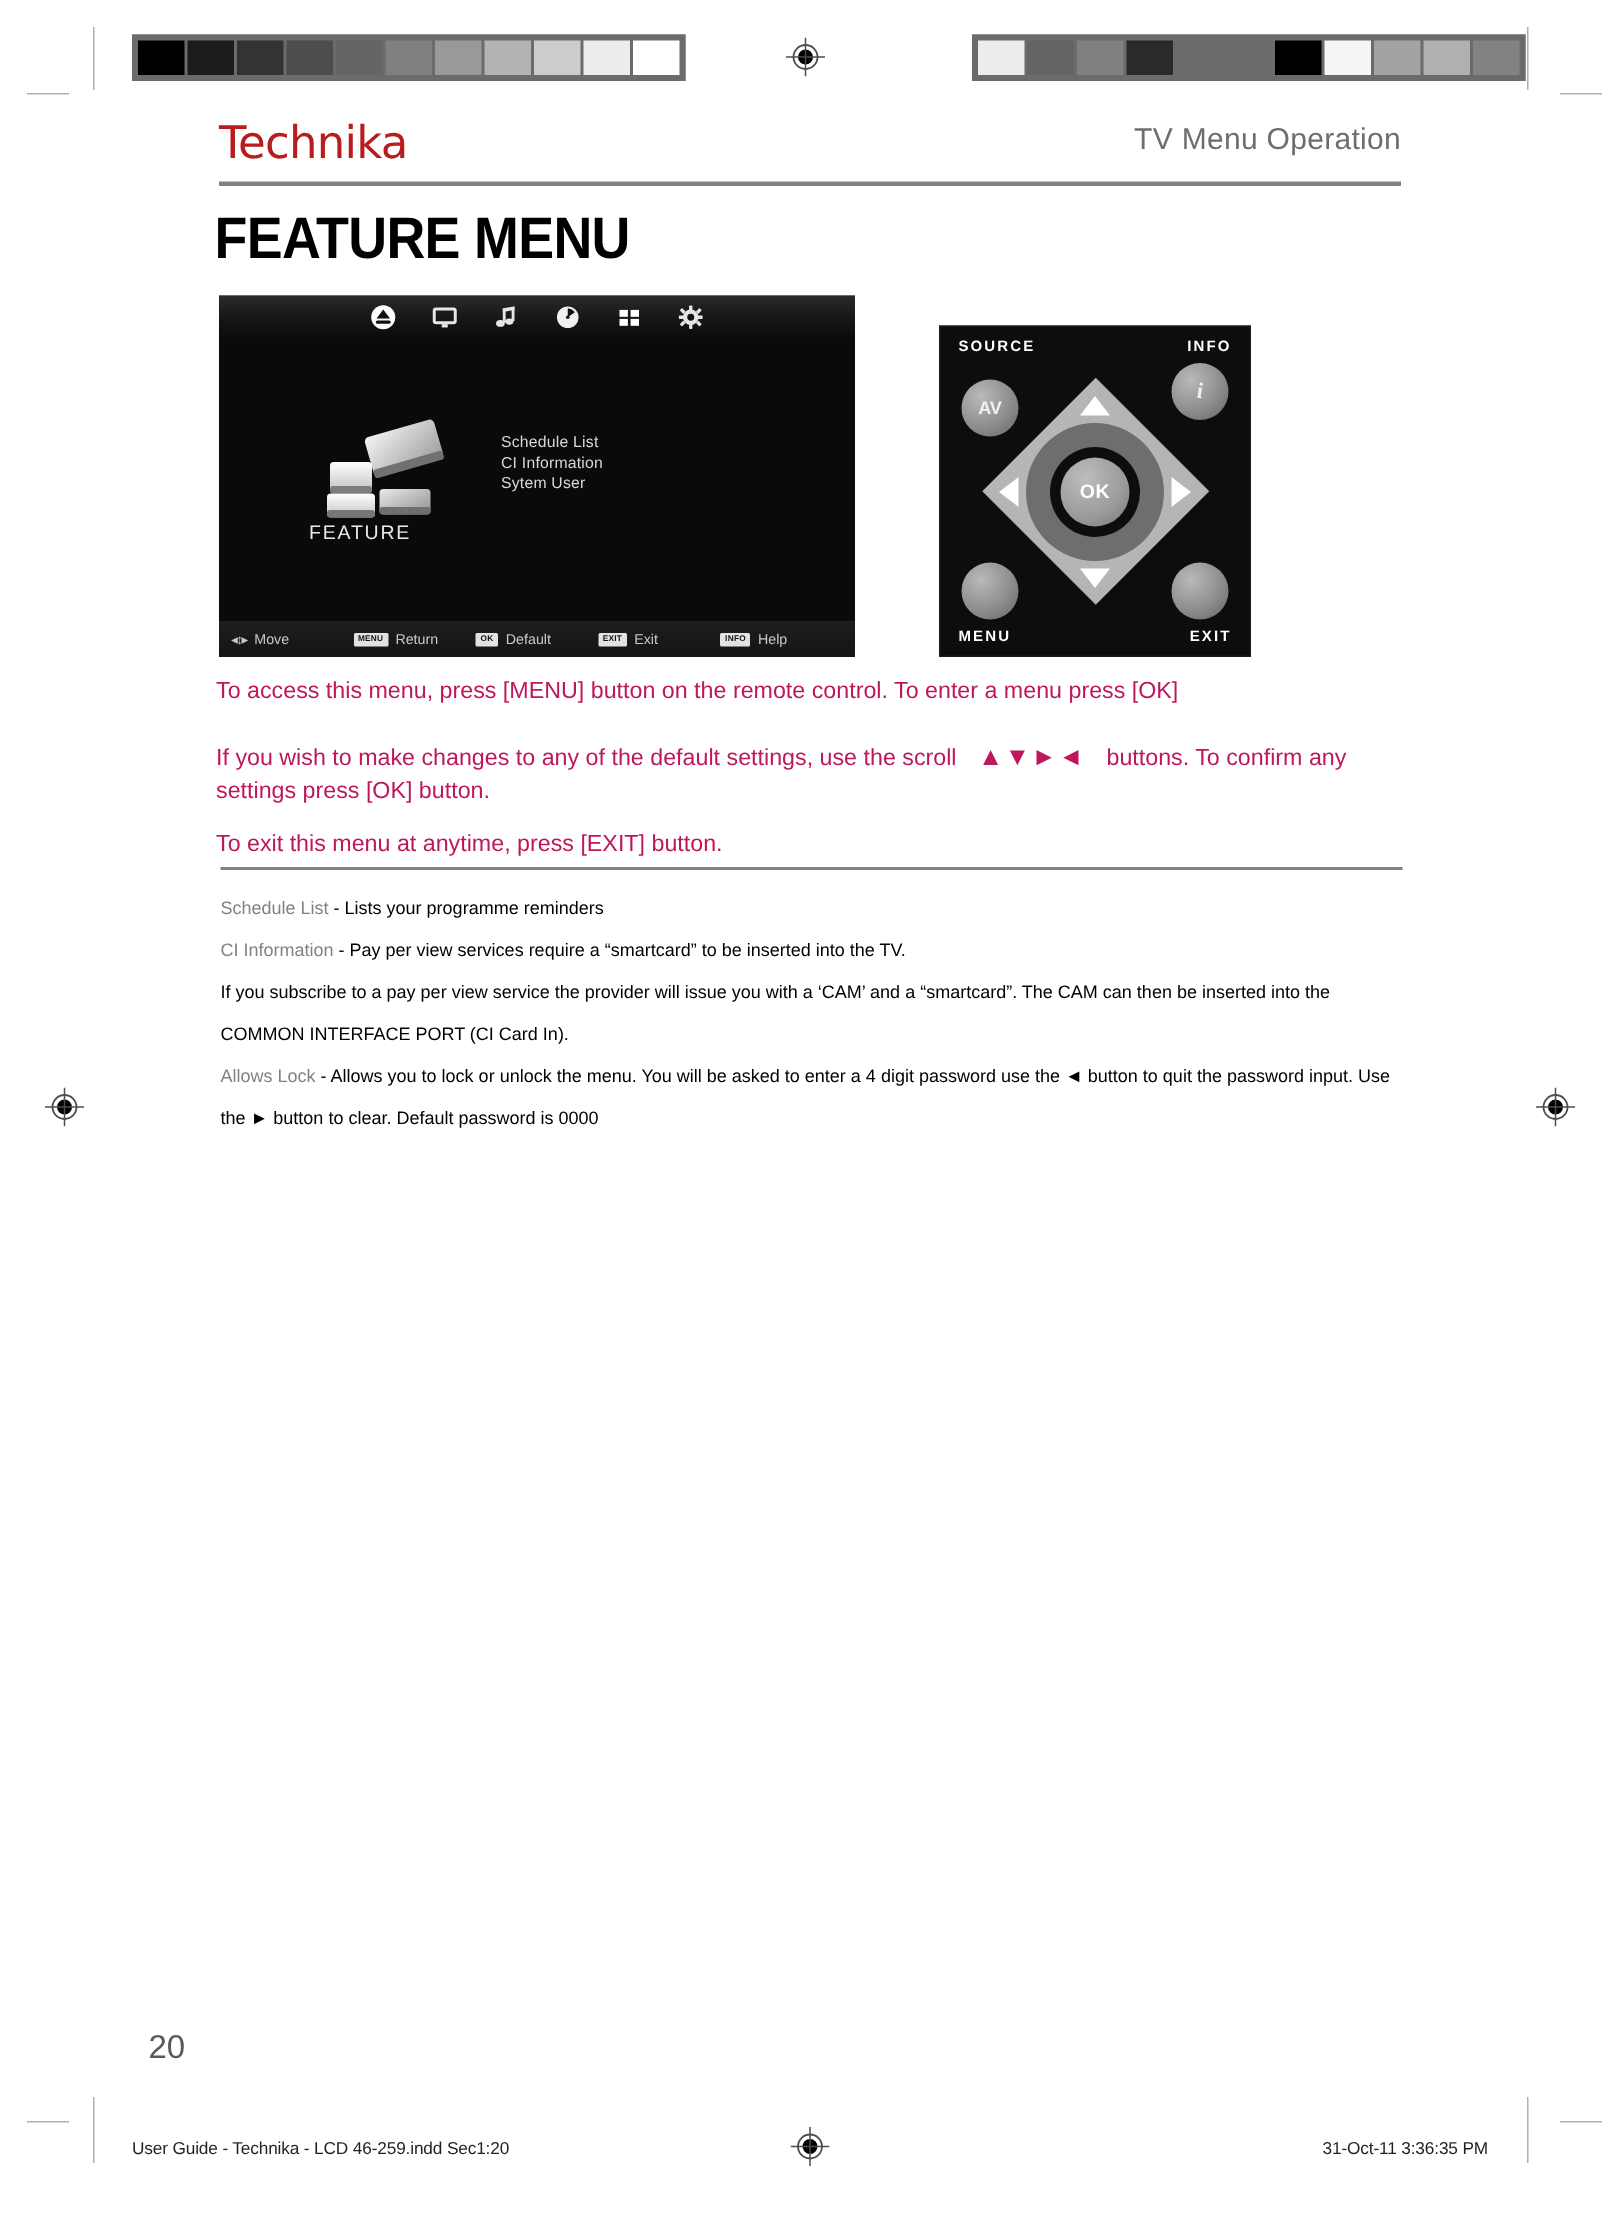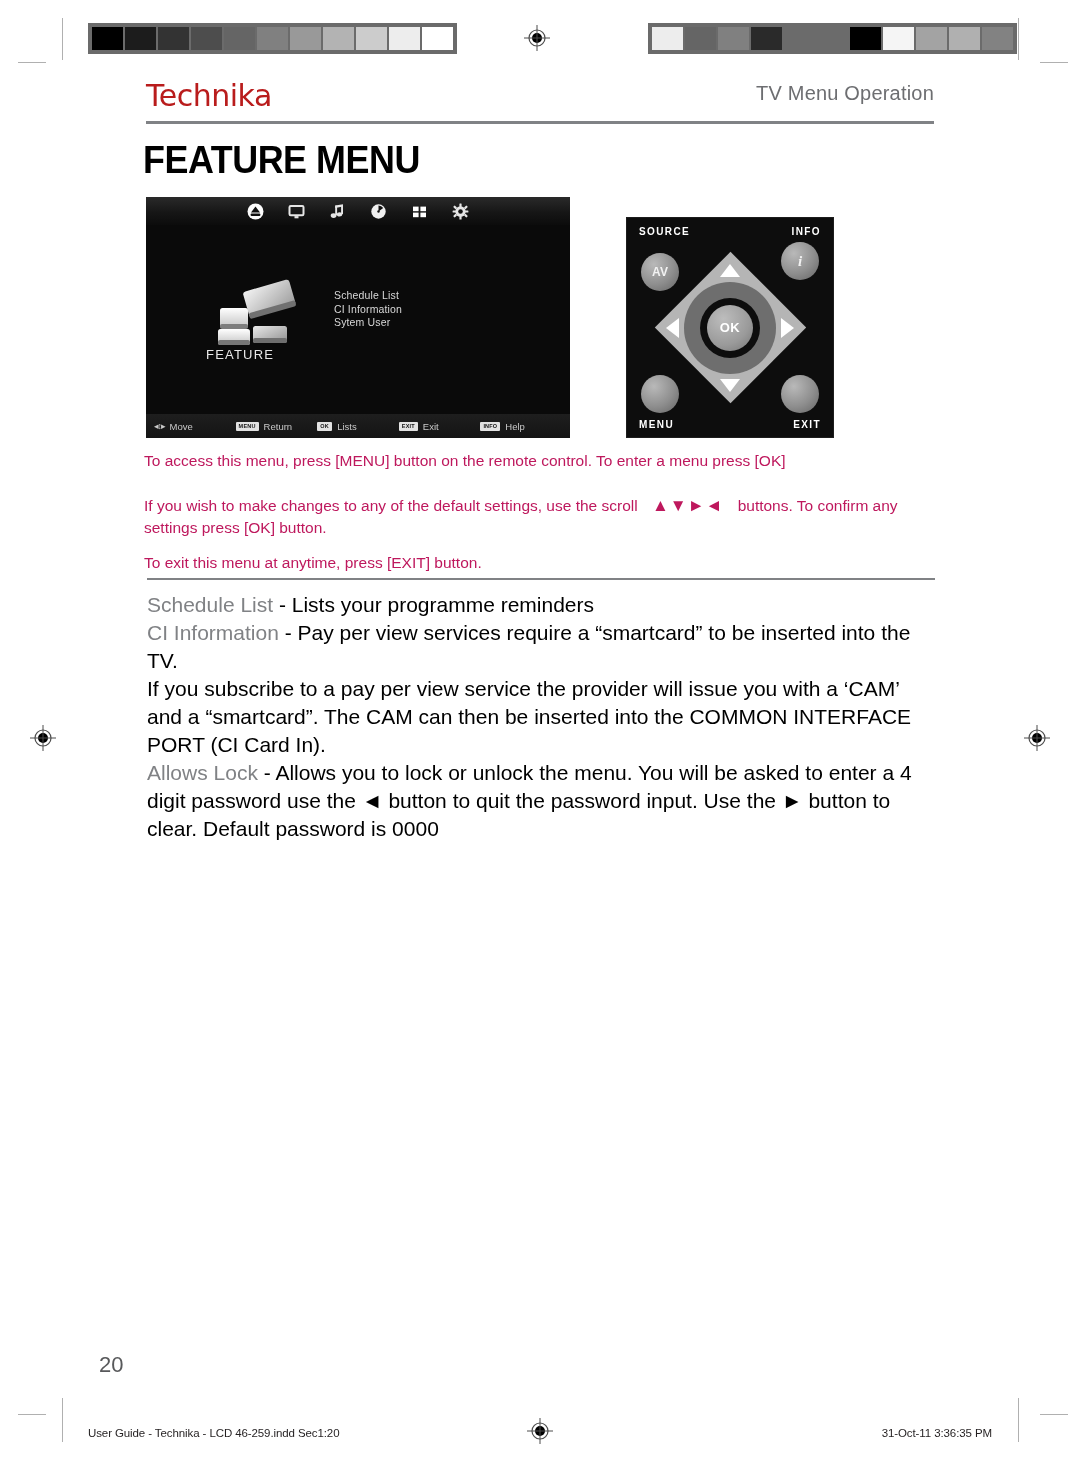--- a/index.html
+++ b/index.html
@@ -521,7 +521,7 @@
         </div>
         <div class="osd-hint">
           <span class="key-chip">OK</span>
-          <span>Lists</span>
+          <span>Default</span>
         </div>
         <div class="osd-hint">
           <span class="key-chip">EXIT</span>

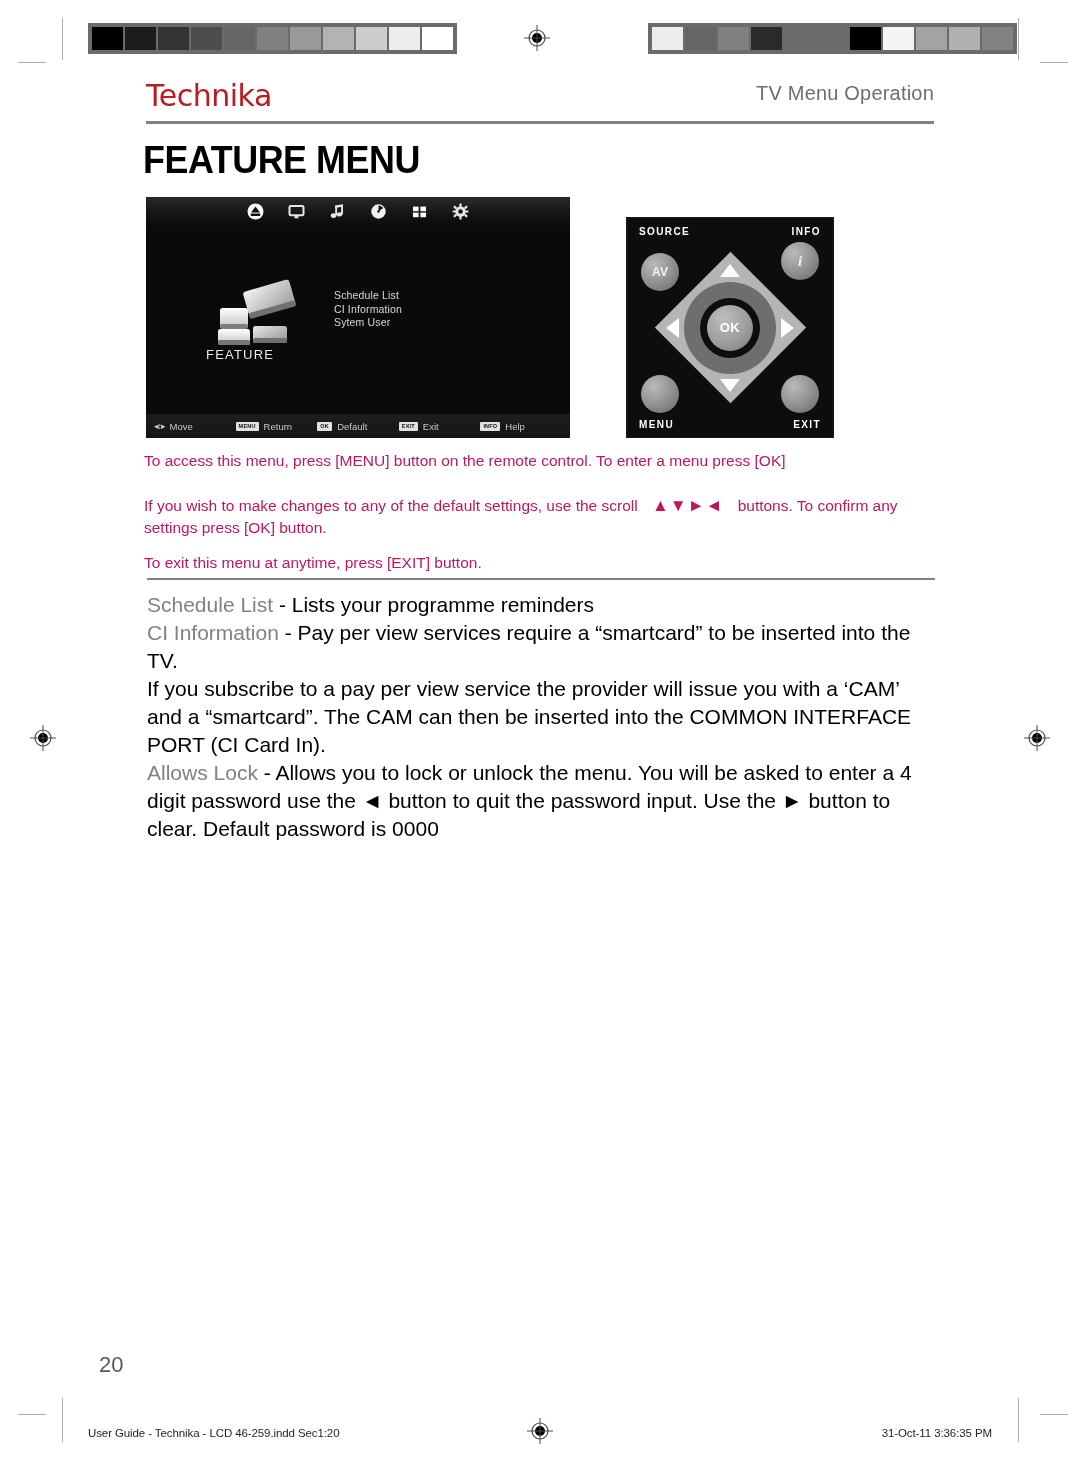--- a/index.html
+++ b/index.html
@@ -297,7 +297,7 @@
     position: absolute;
     left: 147px;
     width: 790px;
-    font-size: 21px;
+    font-size: 12px;
     line-height: 28px;
     color: #000;
   }

